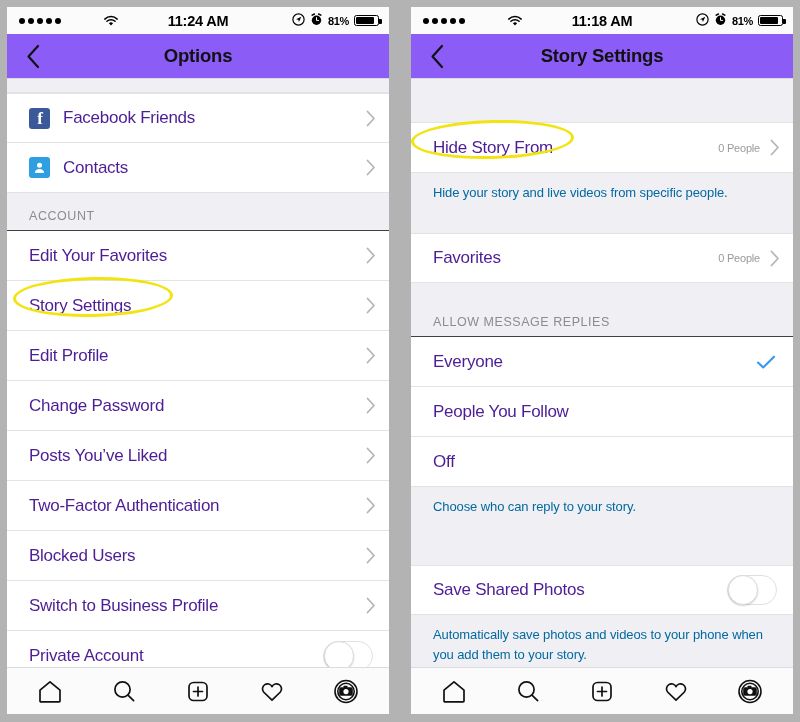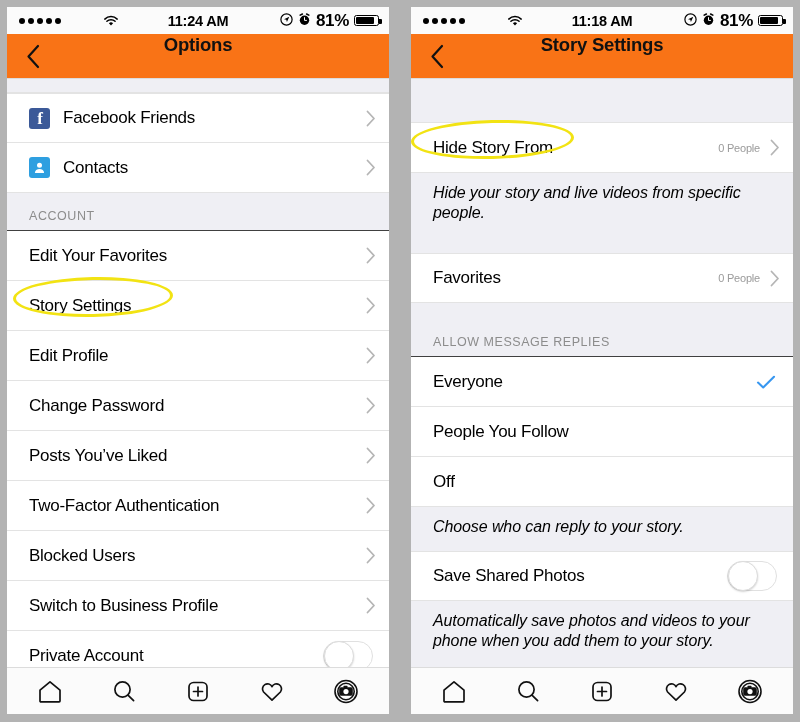--- a/index.html
+++ b/index.html
@@ -60,7 +60,7 @@
     gap: 5px;
     z-index: 2;
   }
-  .sb-pct { font-size: 17px; font-weight: bold; color: #000; letter-spacing: -0.3px; }
+  .sb-pct { font-size: 11px; font-weight: bold; color: #000; letter-spacing: -0.3px; }
   .battery {
     width: 25px; height: 11px;
     border: 1.4px solid #000;

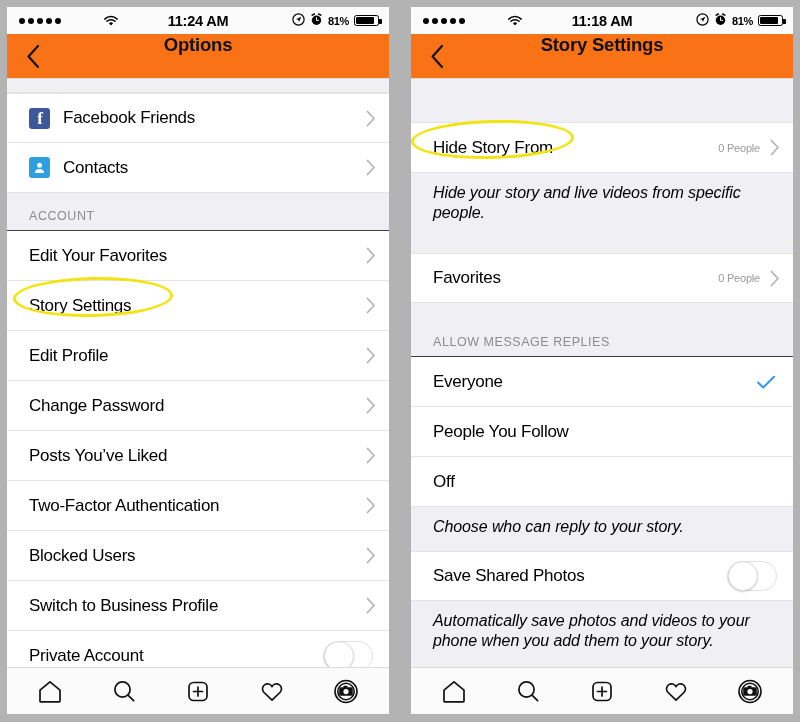--- a/index.html
+++ b/index.html
@@ -81,9 +81,10 @@
   
   .navbar {
     height: 45px;
-    background: #f97316;
+    background: #8b5cf6;
     border-bottom: 1px solid #dcdcdc;
     display: flex;
+    align-items: center;
     position: relative;
     flex: 0 0 auto;
   }

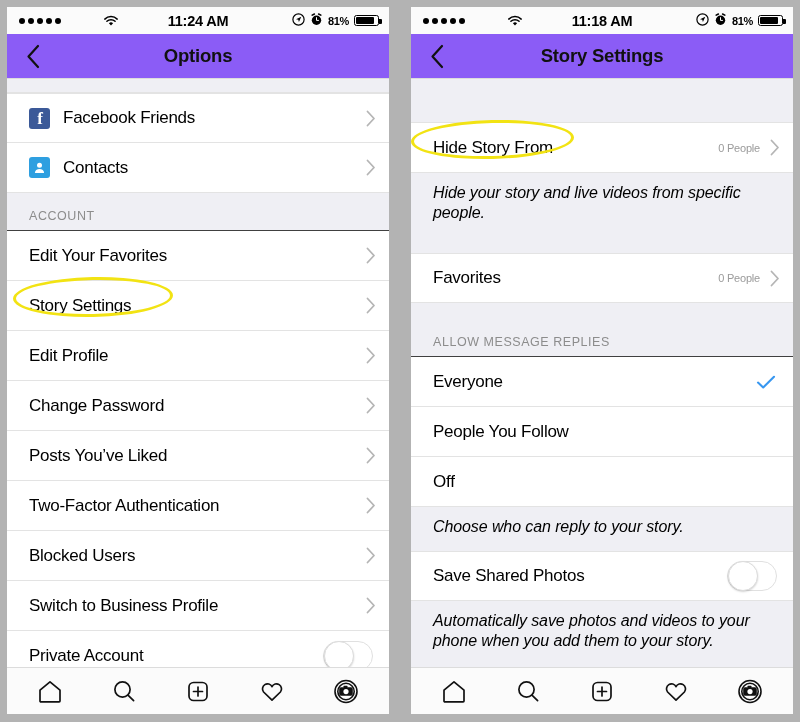--- a/index.html
+++ b/index.html
@@ -127,7 +127,7 @@
   .row-ico { width: 34px; display: flex; align-items: center; }
   .row-label {
     font-size: 17px;
-    color: #000000;
+    color: #4c1d95;
     letter-spacing: -0.25px;
     white-space: nowrap;
   }

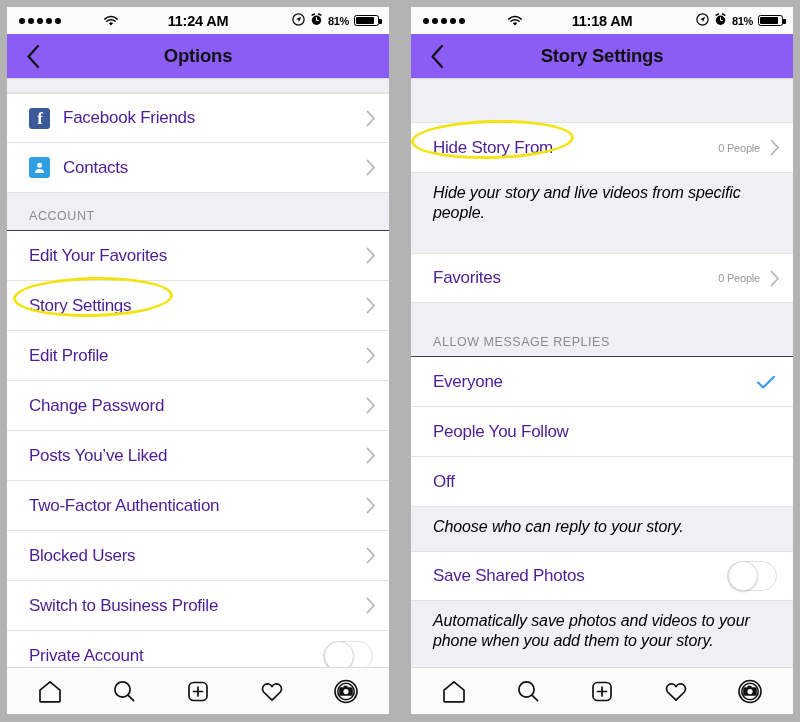--- a/index.html
+++ b/index.html
@@ -155,12 +155,11 @@
 
   .foot {
     background: #efeff4;
-    color: #000000;
-    font-size: 16px;
+    color: #0369a1;
+    font-size: 13px;
     line-height: 20px;
     padding: 10px 20px 12px 22px;
     letter-spacing: -0.1px;
-    font-style: italic;
   }
 
   .fb-icon {

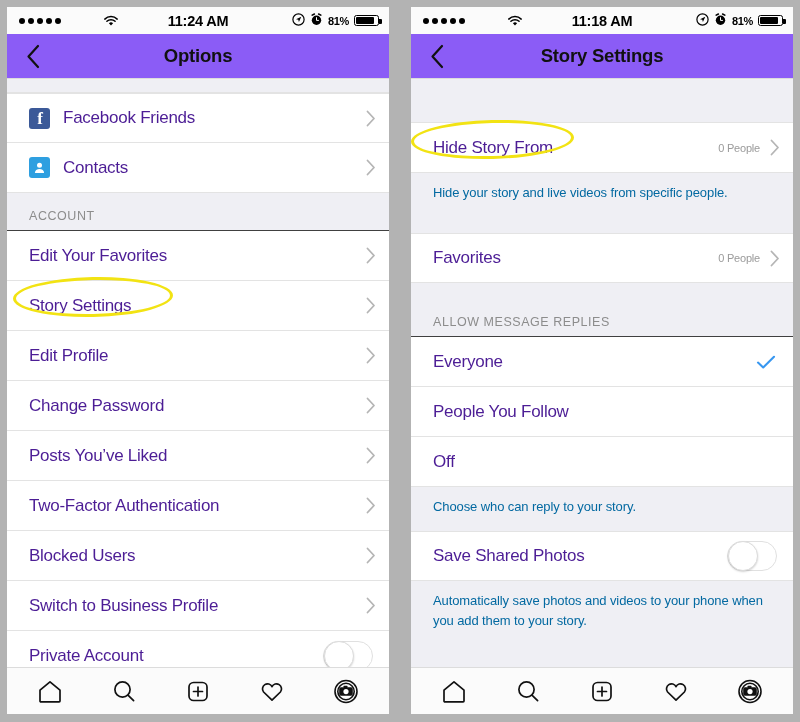--- a/index.html
+++ b/index.html
@@ -527,7 +527,7 @@
         <div class="row-label">Off</div>
       </div>
 
-      <div class="foot" style="padding-bottom:14px">Choose who can reply to your story.</div>
+      <div class="foot" style="padding-bottom:48px">Choose who can reply to your story.</div>
 
       <div class="row first">
         <div class="row-label">Save Shared Photos</div>

